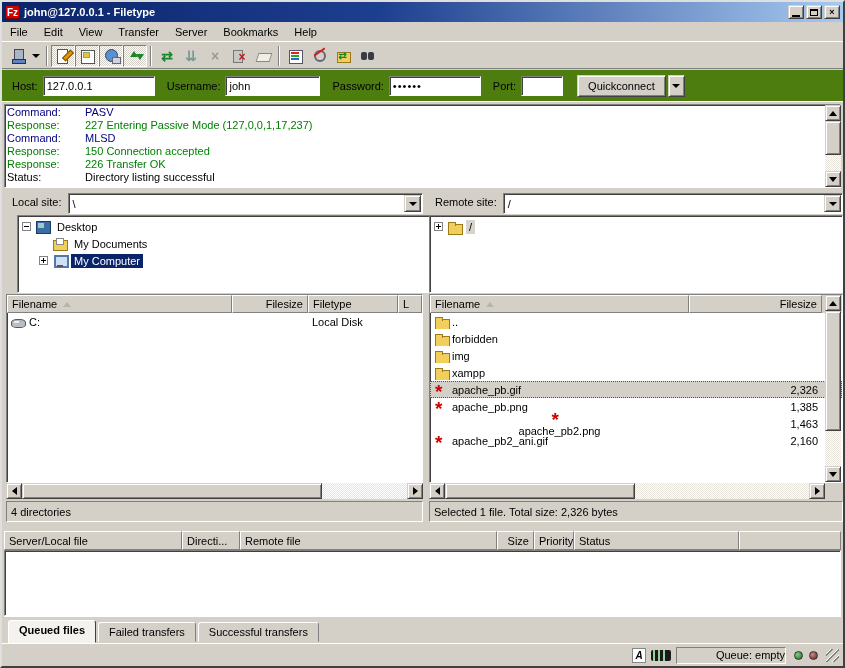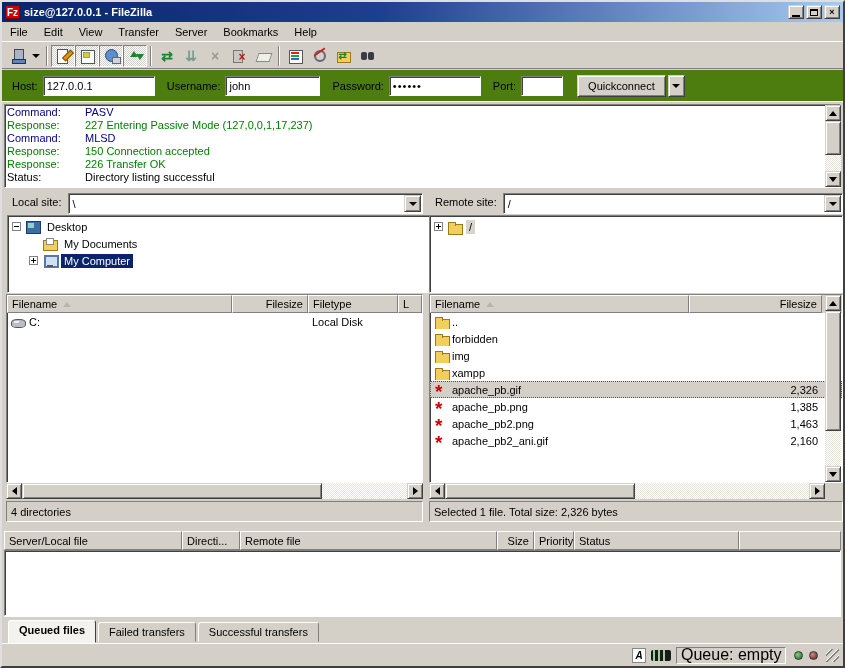--- a/index.html
+++ b/index.html
@@ -174,7 +174,7 @@
 
   <div class="titlebar">
     <span class="fz-logo">Fz</span>
-    <span class="title-text">size@127.0.0.1 - FileZilla</span>
+    <span class="title-text">john@127.0.0.1 - Filetype</span>
     <span class="win-btn rz2">
         <span class="glyph-min"></span>
       </span>

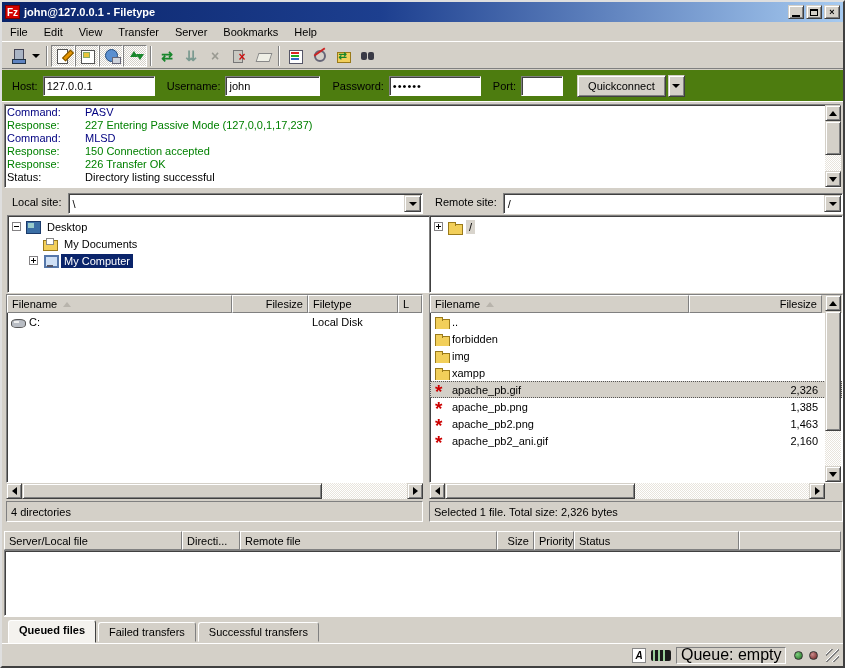--- a/index.html
+++ b/index.html
@@ -320,7 +320,7 @@
     </span>
   </div>
 
-  <div class="tree" style="left:5px;width:479px;">
+  <div class="tree" style="left:15px;width:479px;">
     <div class="trow">
       <span class="expander"></span>
       <span class="tree-ico ti-desktop"></span>

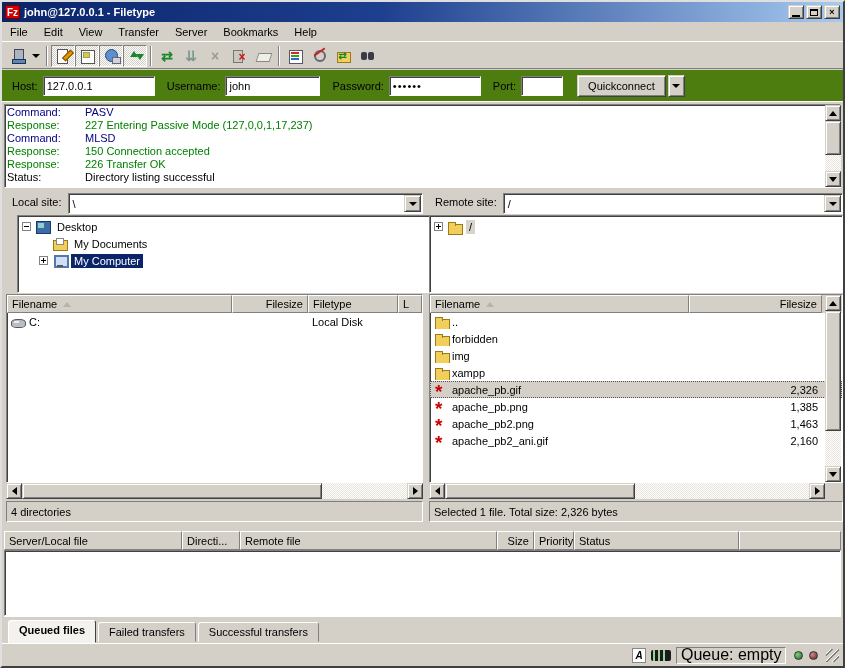--- a/index.html
+++ b/index.html
@@ -425,7 +425,7 @@
       <span class="fc right" style="width:133px;">1,385</span>
     </div>
     <div class="frow">
-      <span class="fc" style="width:259px;">
+      <span class="fc" style="width:259px;flex-direction:column;">
           <span class="fic fi-apache"></span>
           <span>apache_pb2.png</span>
         </span>

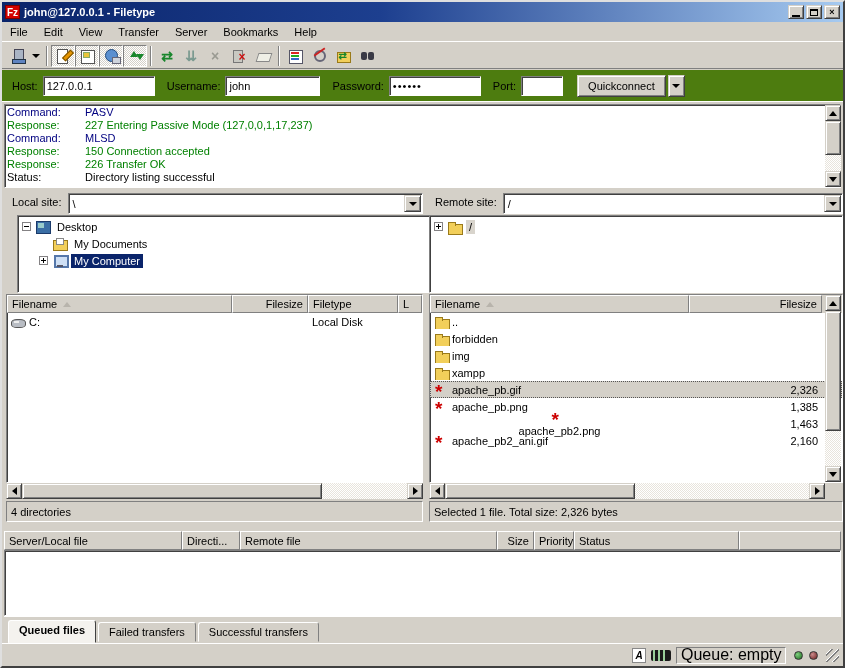--- a/index.html
+++ b/index.html
@@ -160,7 +160,7 @@
   .speed-badge { width:20px; height:11px; background:#1a1a1a; border-radius:2px; margin-right:5px;
                  background-image:linear-gradient(90deg,#1a1a1a 2px,#9ad09a 2px 4px,#1a1a1a 4px 7px,#9ad09a 7px 9px,#1a1a1a 9px 12px,#9ad09a 12px 14px,#1a1a1a 14px); }
   .queue-field { width:110px; height:17px; background:#d4d0c8; border:1px solid; border-color:#808080 #fff #fff #808080;
-                 display:flex; align-items:center; padding-left:4px; margin-right:8px; font-size:16px; }
+                 display:flex; align-items:center; padding-left:4px; margin-right:8px; font-size:11px;justify-content:flex-end; }
   .led { width:9px; height:9px; border-radius:50%; margin-right:6px; border:1px solid #333; }
   .led-green { background:radial-gradient(circle at 35% 35%, #7fcf7f, #1d6b1d); }
   .led-red { background:radial-gradient(circle at 35% 35%, #c98a8a, #6b1d1d); }

